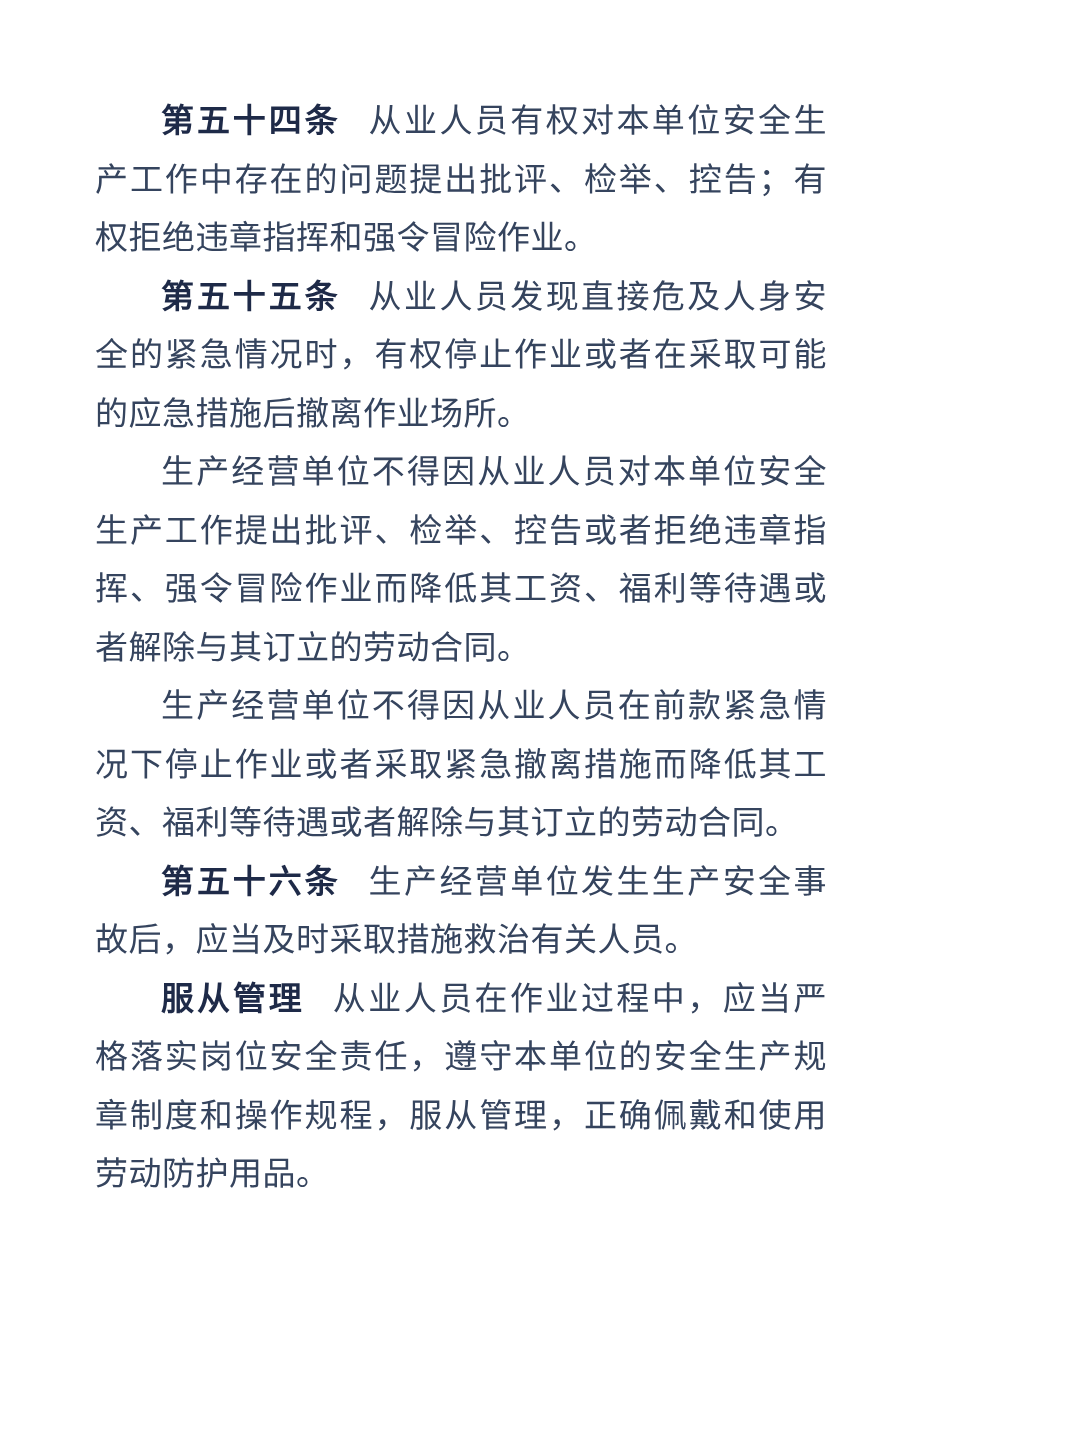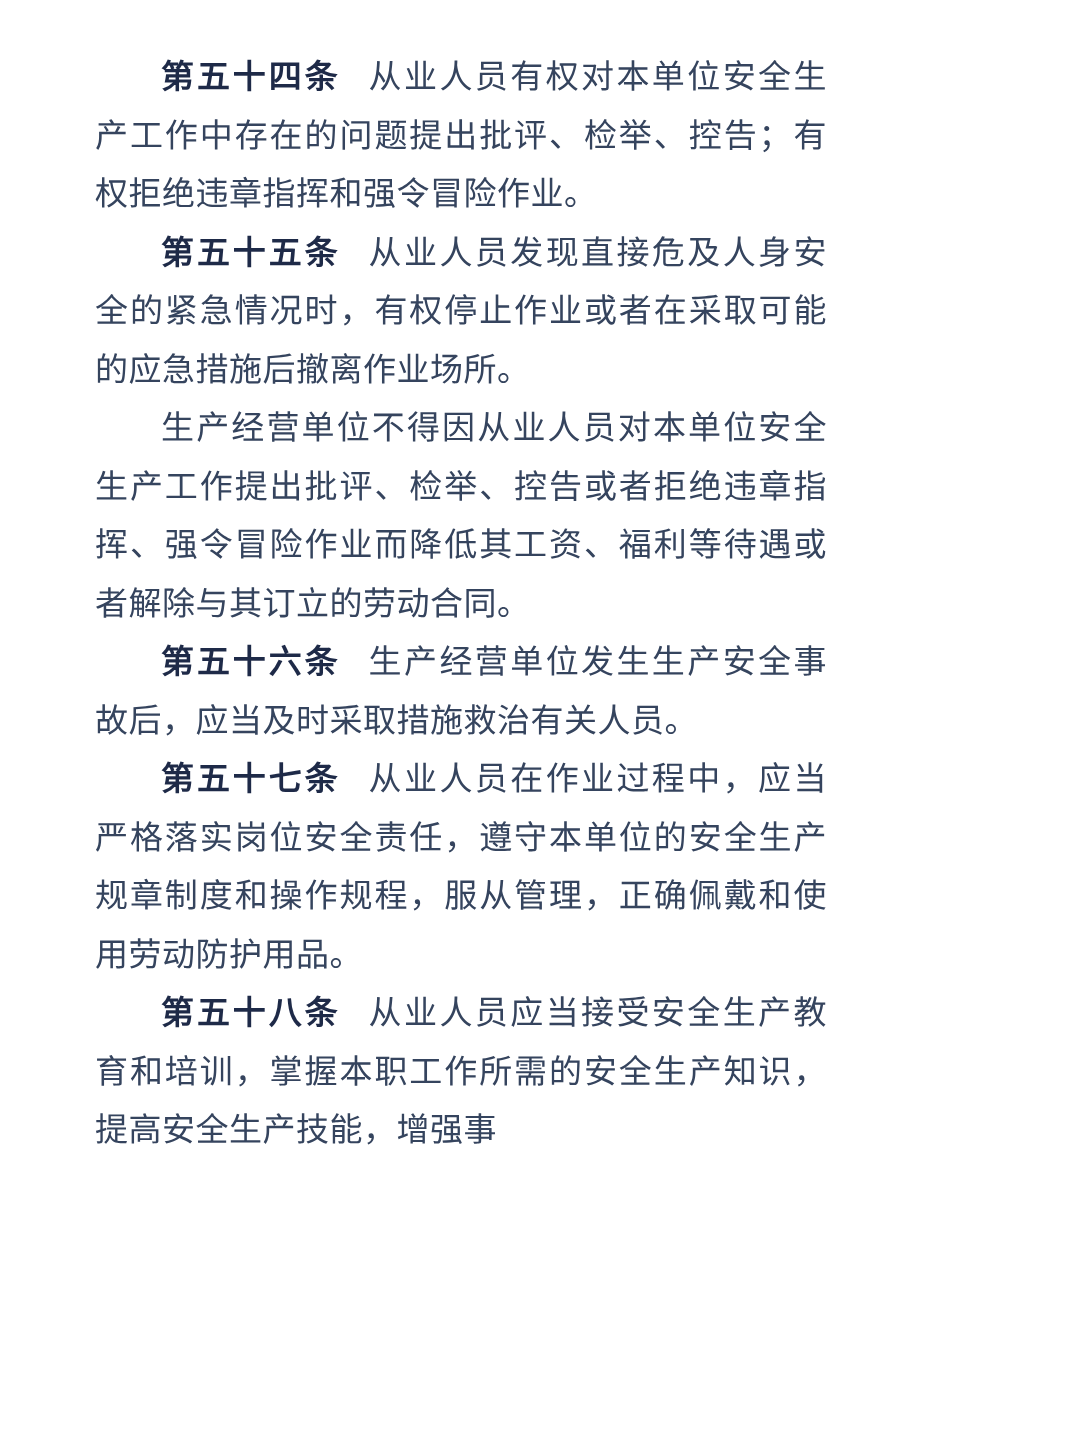--- a/index.html
+++ b/index.html
@@ -18,7 +18,7 @@
     width: 912px;
     height: 1453px;
     background: var(--background);
-    padding: 48px 85px 0 95px;
+    padding: 92px 85px 0 95px;
   }
   .para {
     font-family: "Liberation Serif", "DejaVu Serif", serif;

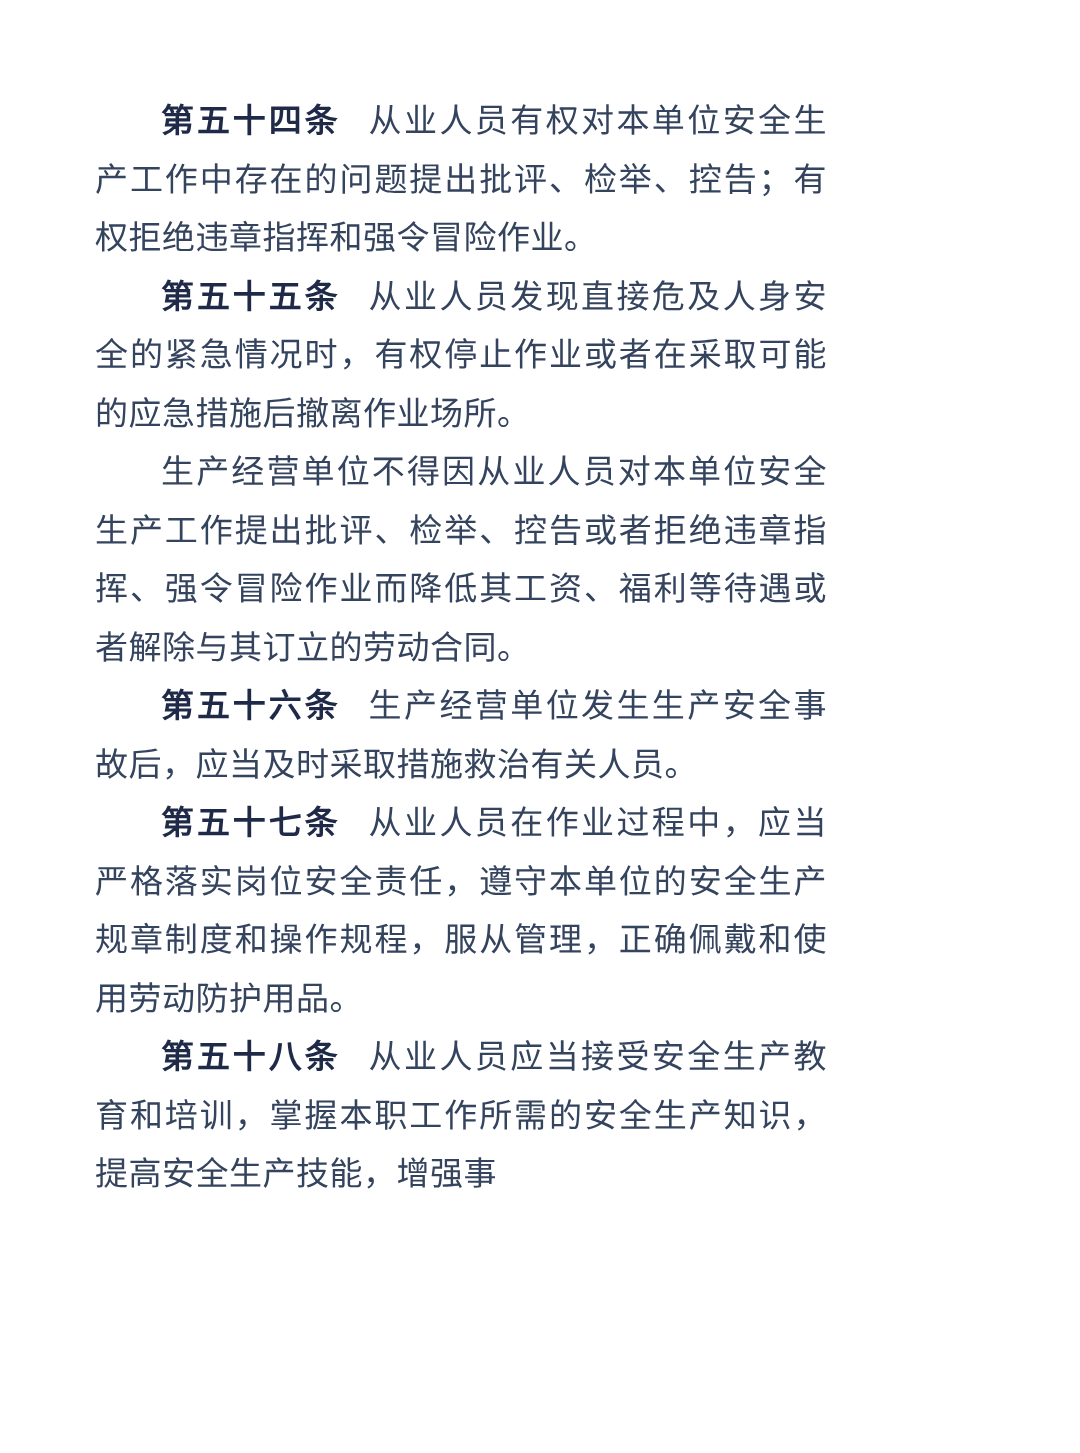--- a/index.html
+++ b/index.html
@@ -49,6 +49,7 @@
 
   <p class="para"><span>生产经营单位不得因从业人员对本单位安全生产工作提出批评、检举、控告或者拒绝违章指挥、强令冒险作业而降低其工资、福利等待遇或者解除与其订立的劳动合同。</span></p>
 
+  <p class="para"><span>生产经营单位不得因从业人员在前款紧急情况下停止作业或者采取紧急撤离措施而降低其工资、福利等待遇或者解除与其订立的劳动合同。</span></p>
 
   <p class="para"><span class="article-heading">第五十六条</span><span>生产经营单位发生生产安全事故后，应当及时采取措施救治有关人员。</span></p>
 

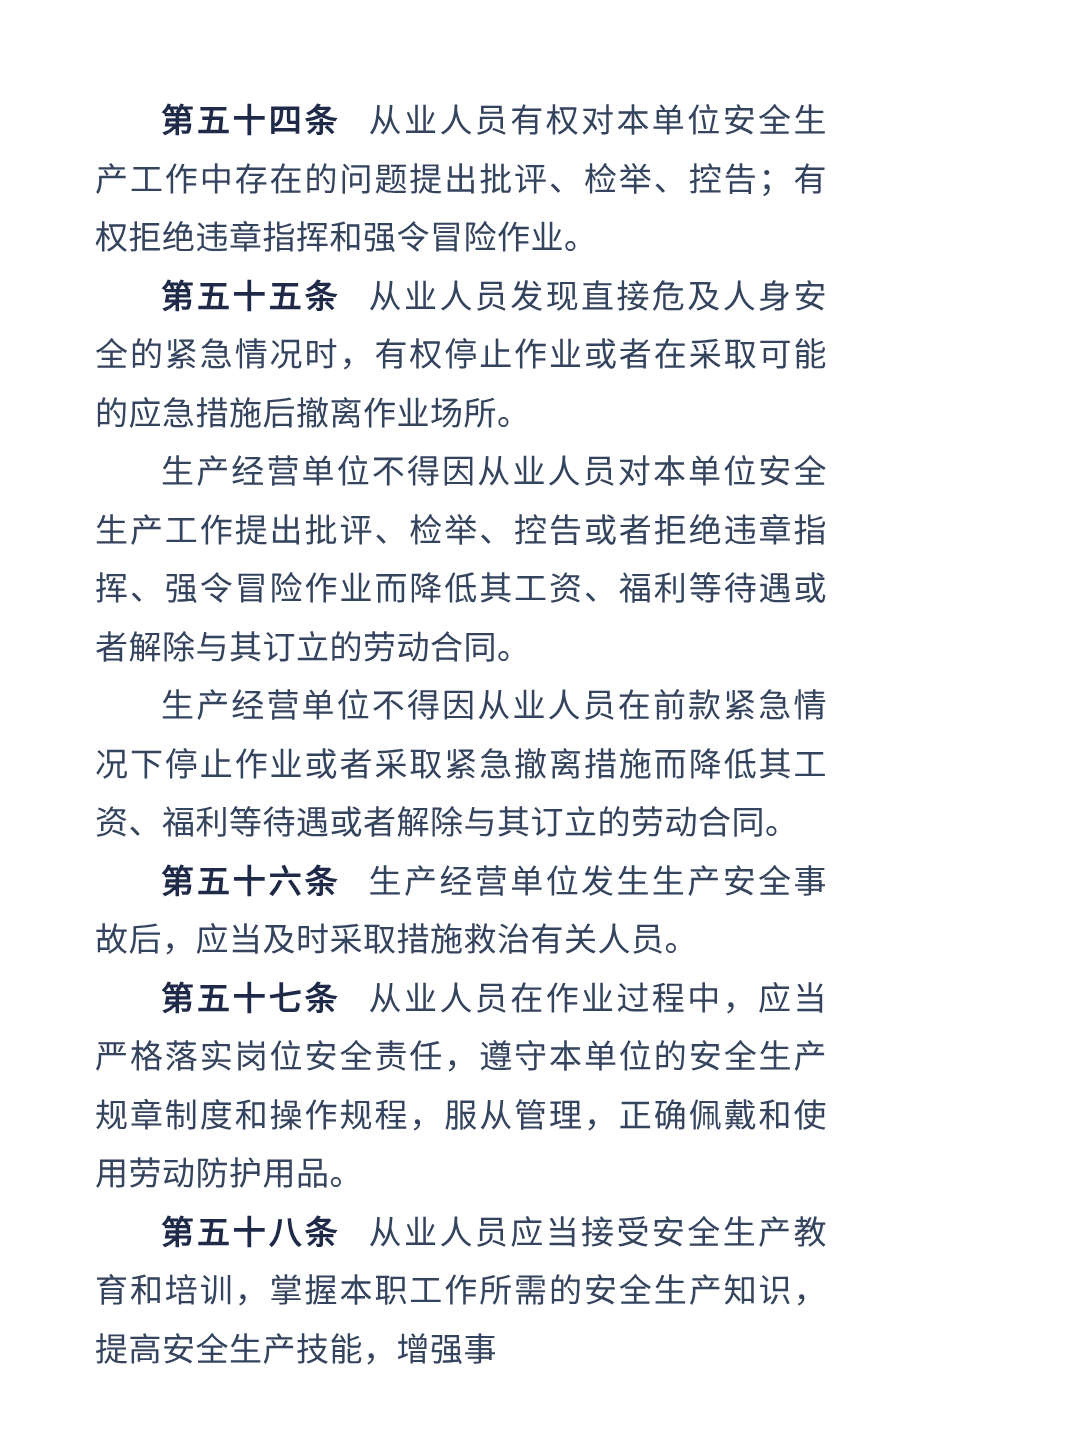--- a/index.html
+++ b/index.html
@@ -54,7 +54,7 @@
   <p class="para"><span class="article-heading">第五十六条</span><span>生产经营单位发生生产安全事故后，应当及时采取措施救治有关人员。</span></p>
 
 
-  <p class="para"><span class="article-heading">第五十七条</span><span>从业人员在作业过程中，应当严格落实岗位安全责任，遵守本单位的安全生产规章制度和操作规程，服从管理，正确佩戴和使用劳动防护用品。</span></p>
+  <p class="para"><span class="article-heading">服从管理</span><span>从业人员在作业过程中，应当严格落实岗位安全责任，遵守本单位的安全生产规章制度和操作规程，服从管理，正确佩戴和使用劳动防护用品。</span></p>
 
   <p class="para"><span class="article-heading">第五十八条</span><span>从业人员应当接受安全生产教育和培训，掌握本职工作所需的安全生产知识，提高安全生产技能，增强事</span></p>
 </div>

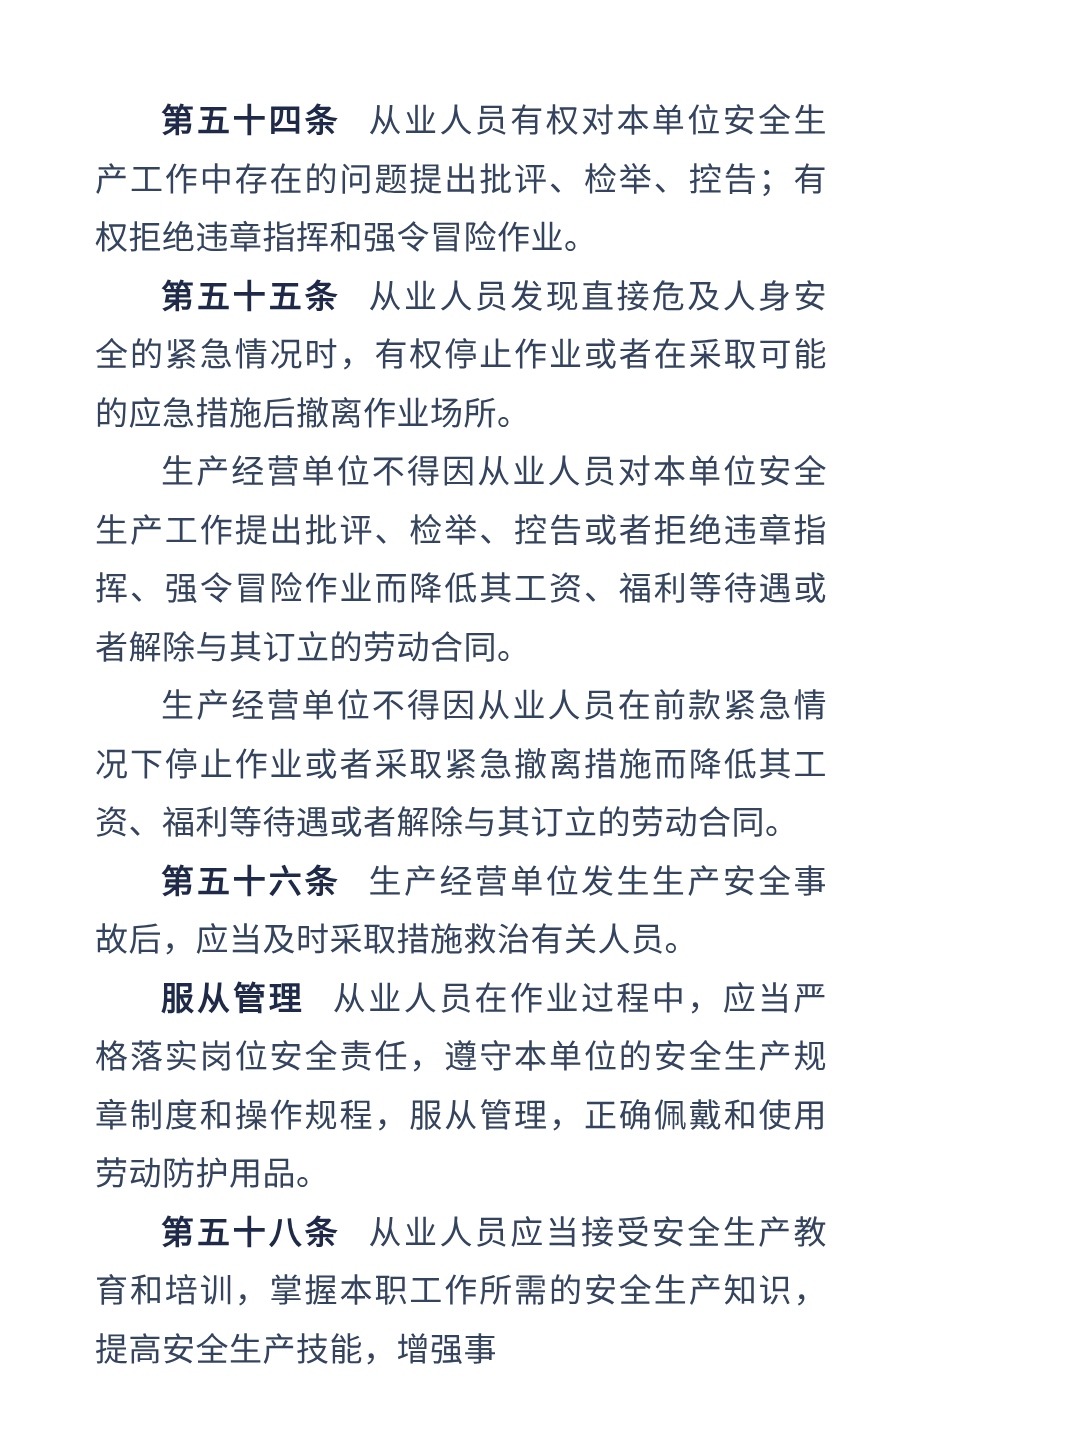--- a/index.html
+++ b/index.html
@@ -56,7 +56,6 @@
 
   <p class="para"><span class="article-heading">服从管理</span><span>从业人员在作业过程中，应当严格落实岗位安全责任，遵守本单位的安全生产规章制度和操作规程，服从管理，正确佩戴和使用劳动防护用品。</span></p>
 
-  <p class="para"><span class="article-heading">第五十八条</span><span>从业人员应当接受安全生产教育和培训，掌握本职工作所需的安全生产知识，提高安全生产技能，增强事</span></p>
 </div>
 
 </body></html>

